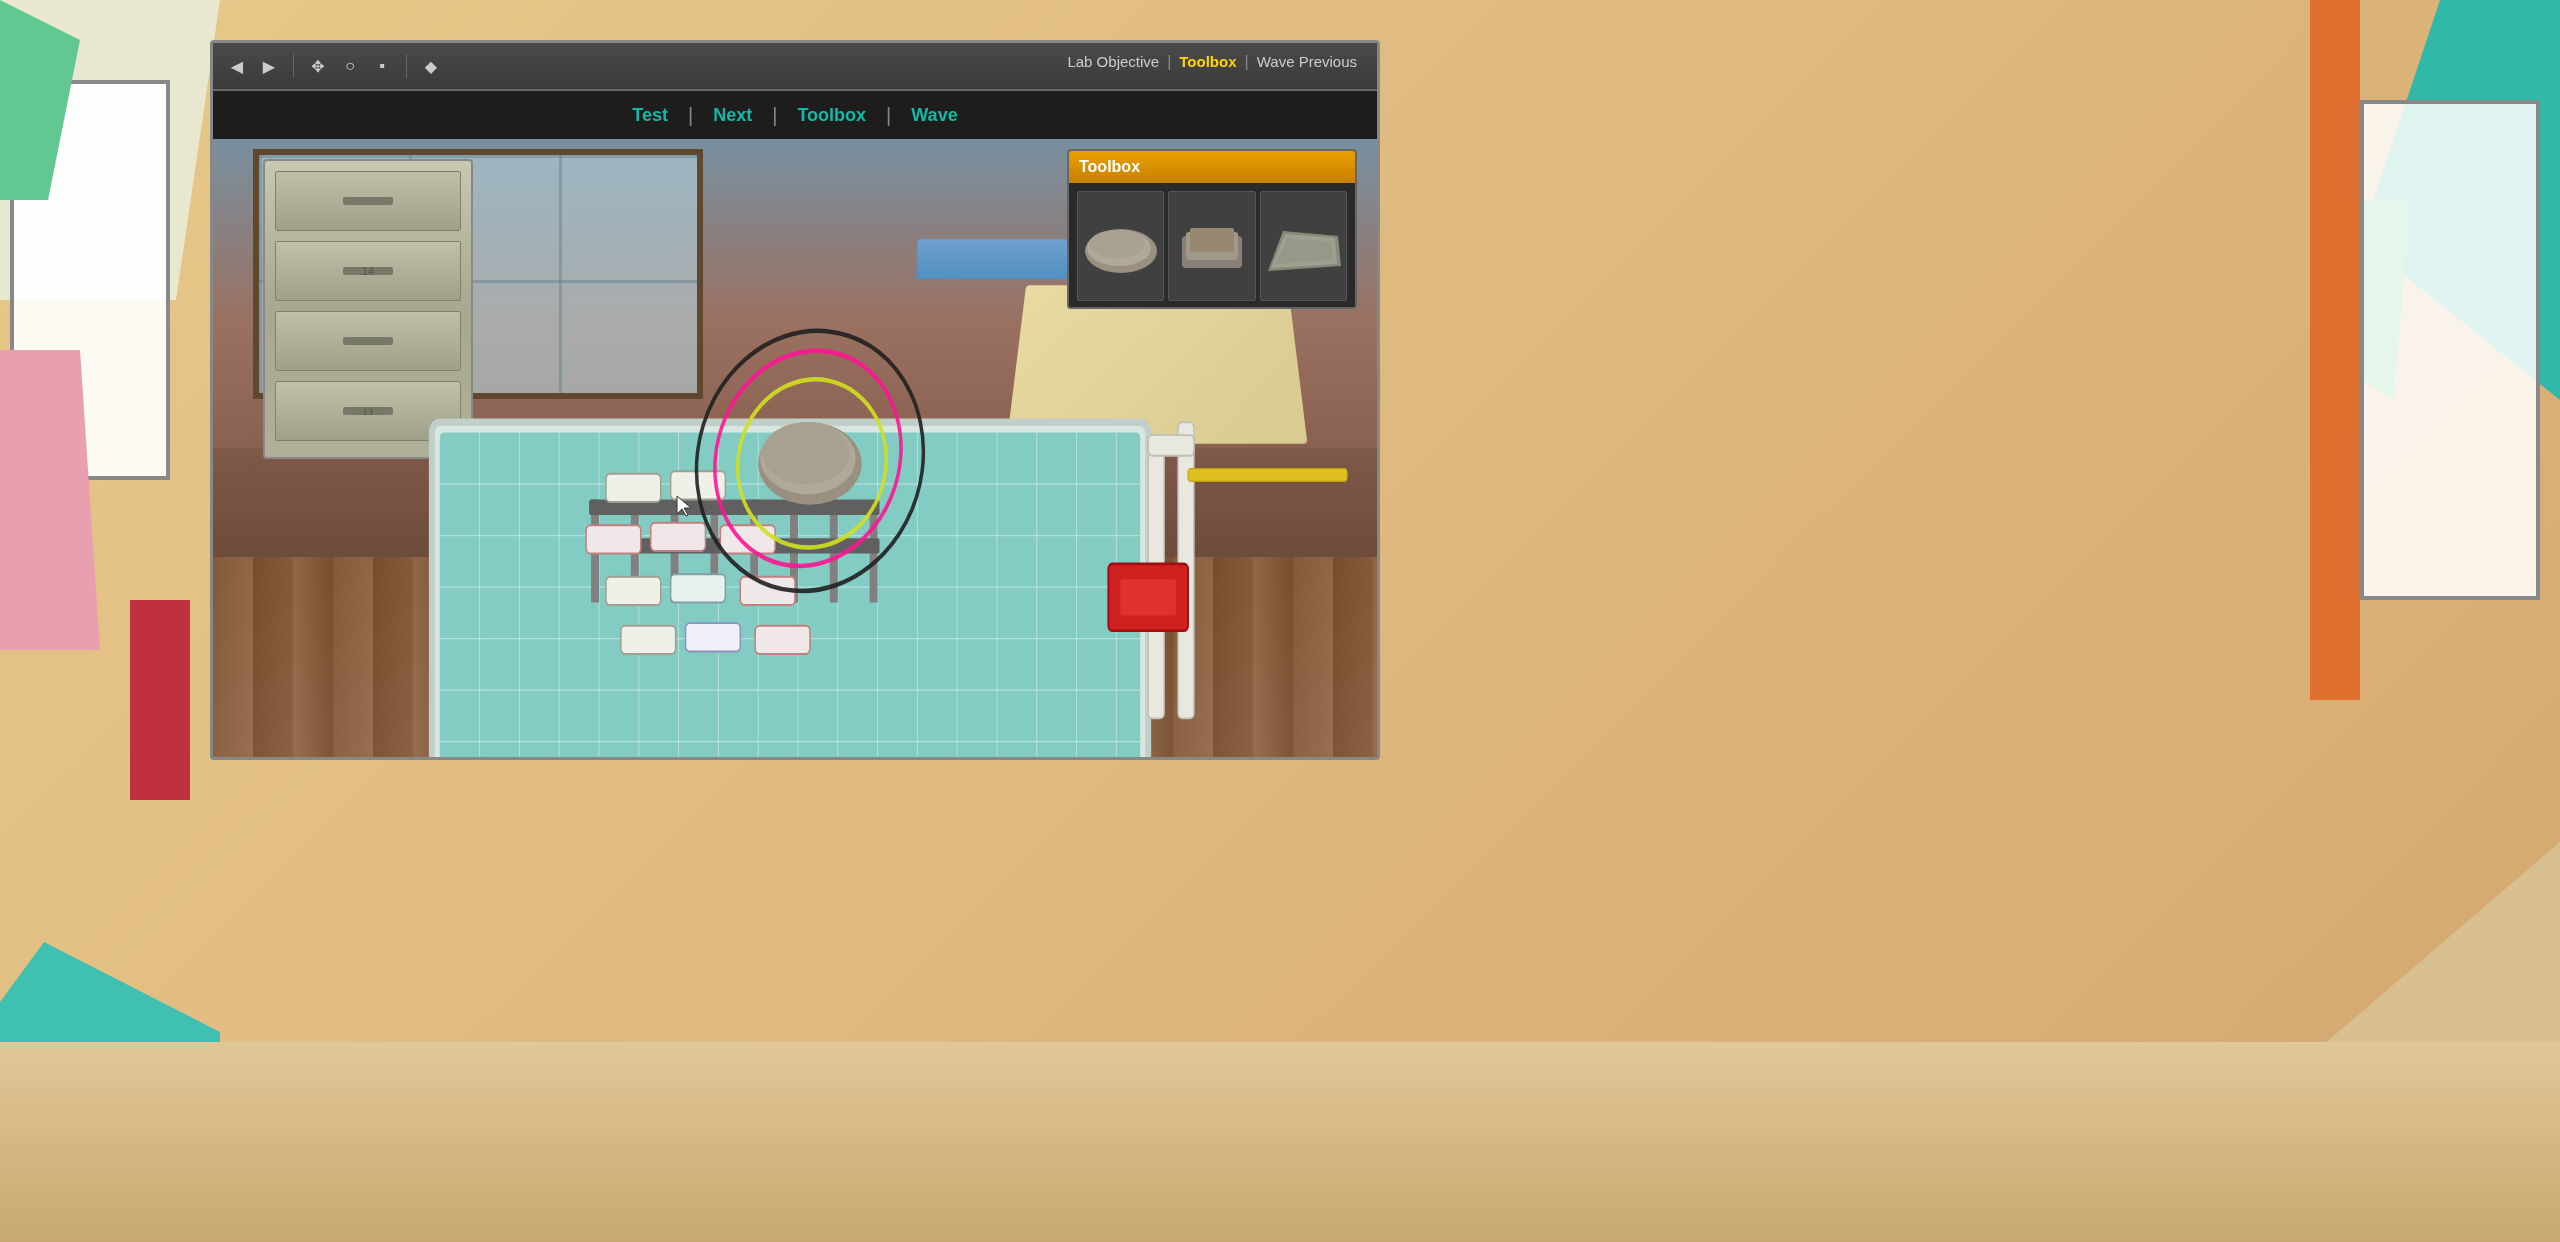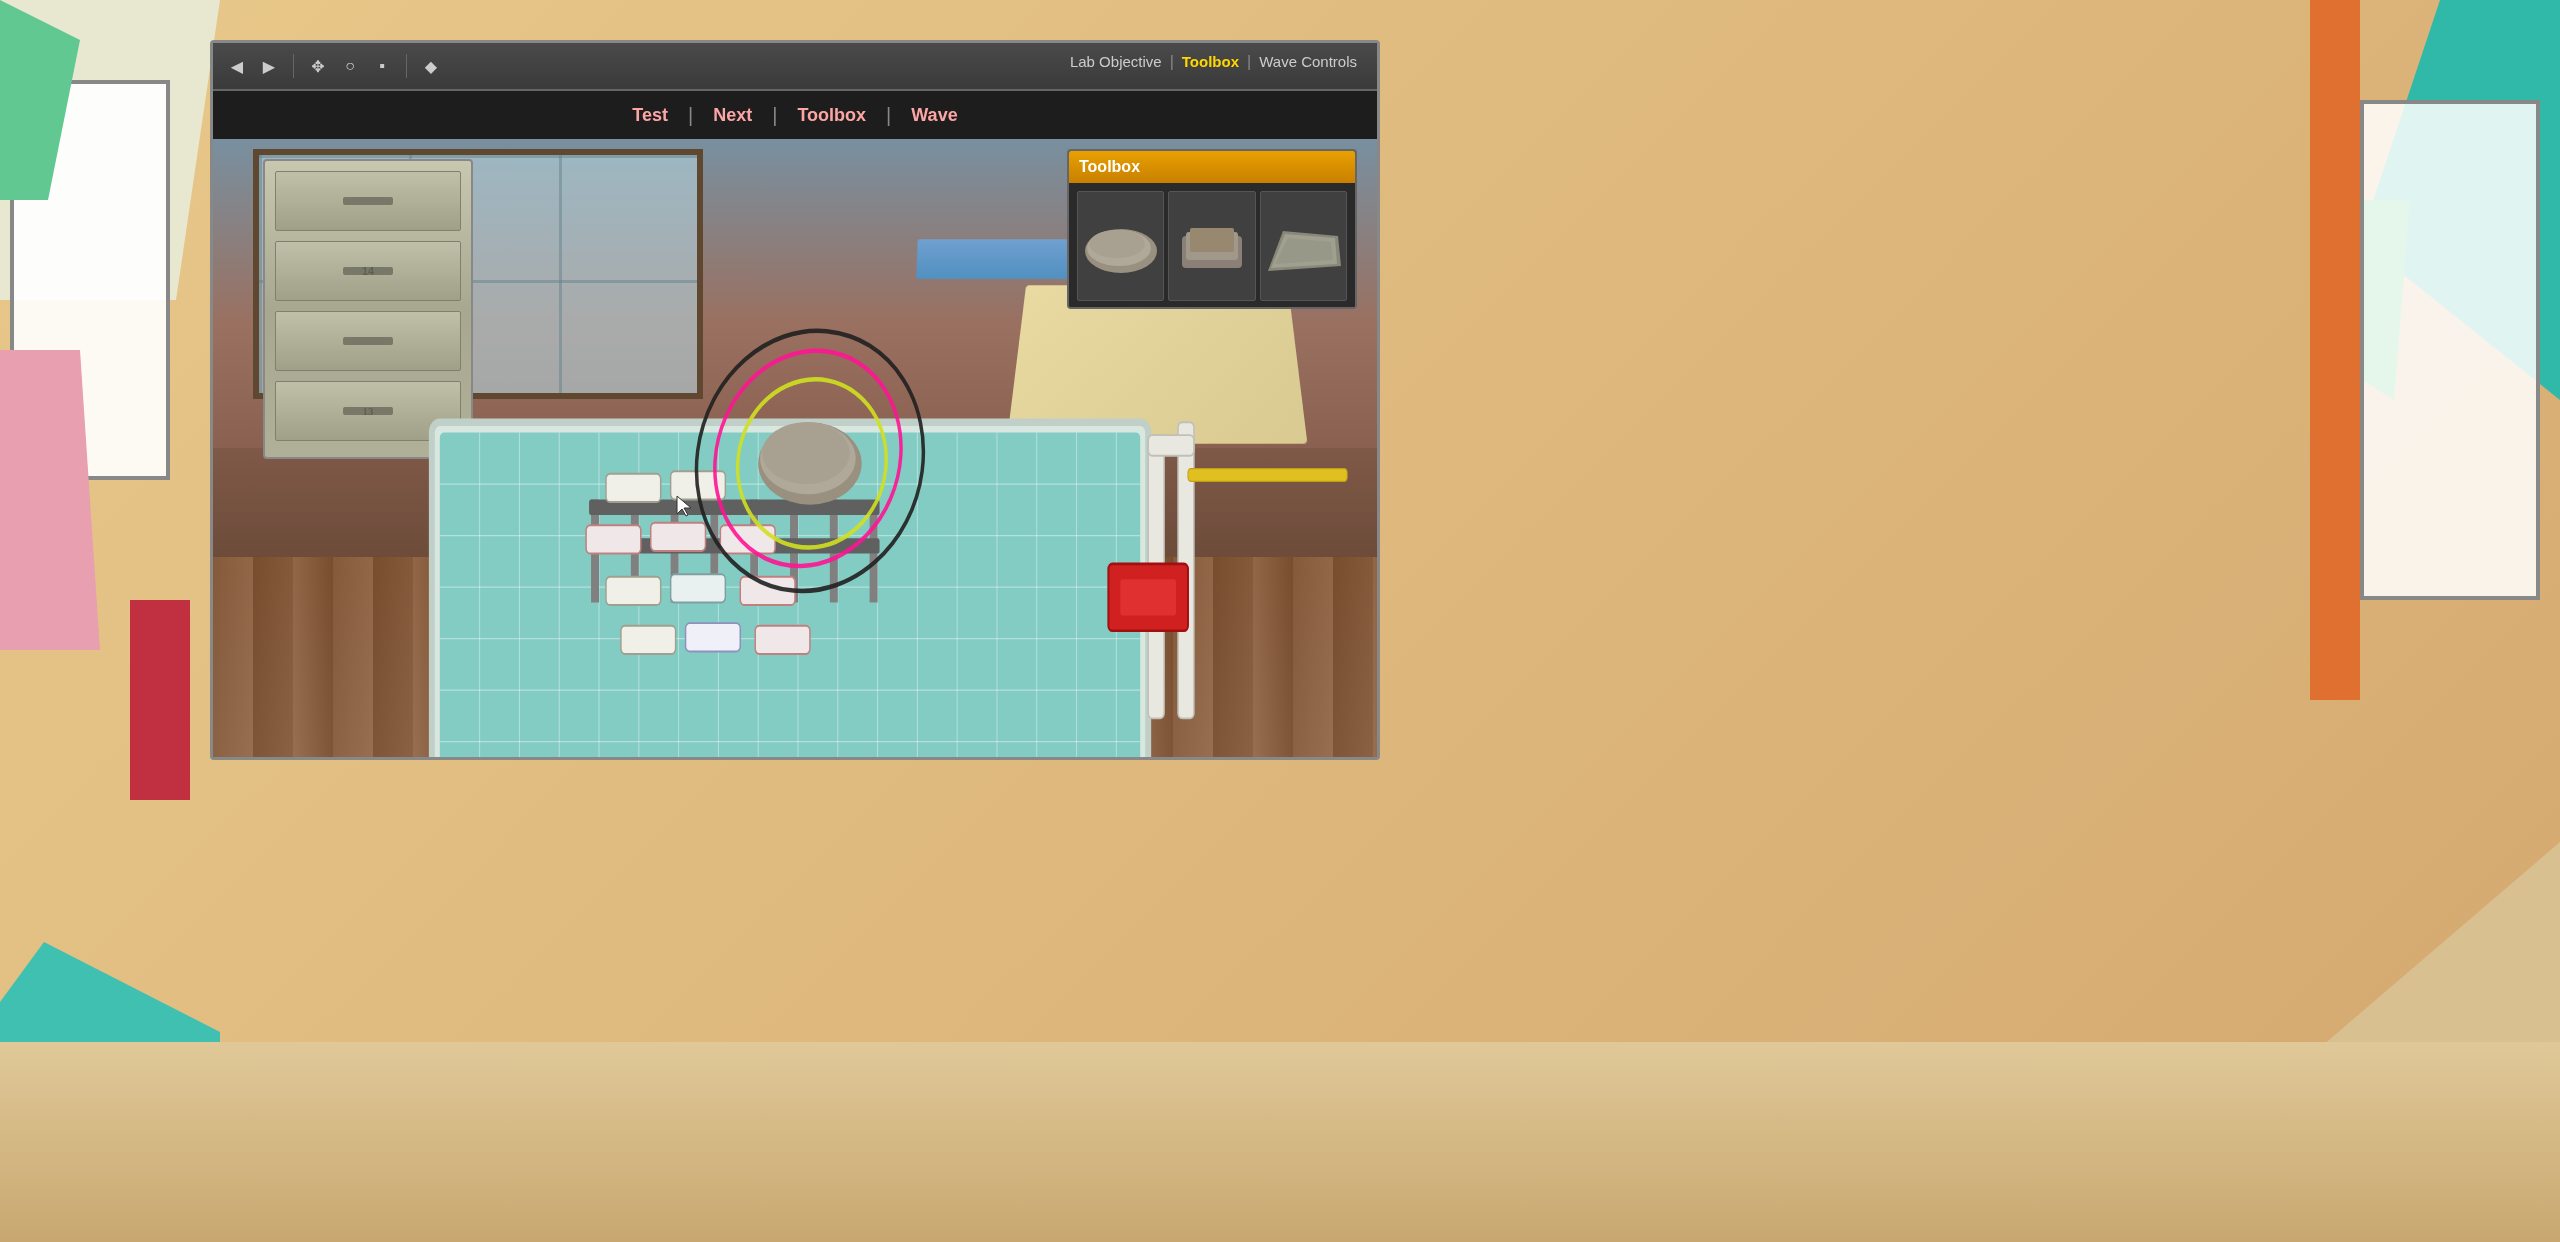--- a/index.html
+++ b/index.html
@@ -401,7 +401,7 @@
       <span class="nav-link-sep">|</span>
       <span class="nav-link active">Toolbox</span>
       <span class="nav-link-sep">|</span>
-      <span class="nav-link">Wave Controls</span>
+      <span class="nav-link">Wave Previous</span>
     </div>
   </div>
 

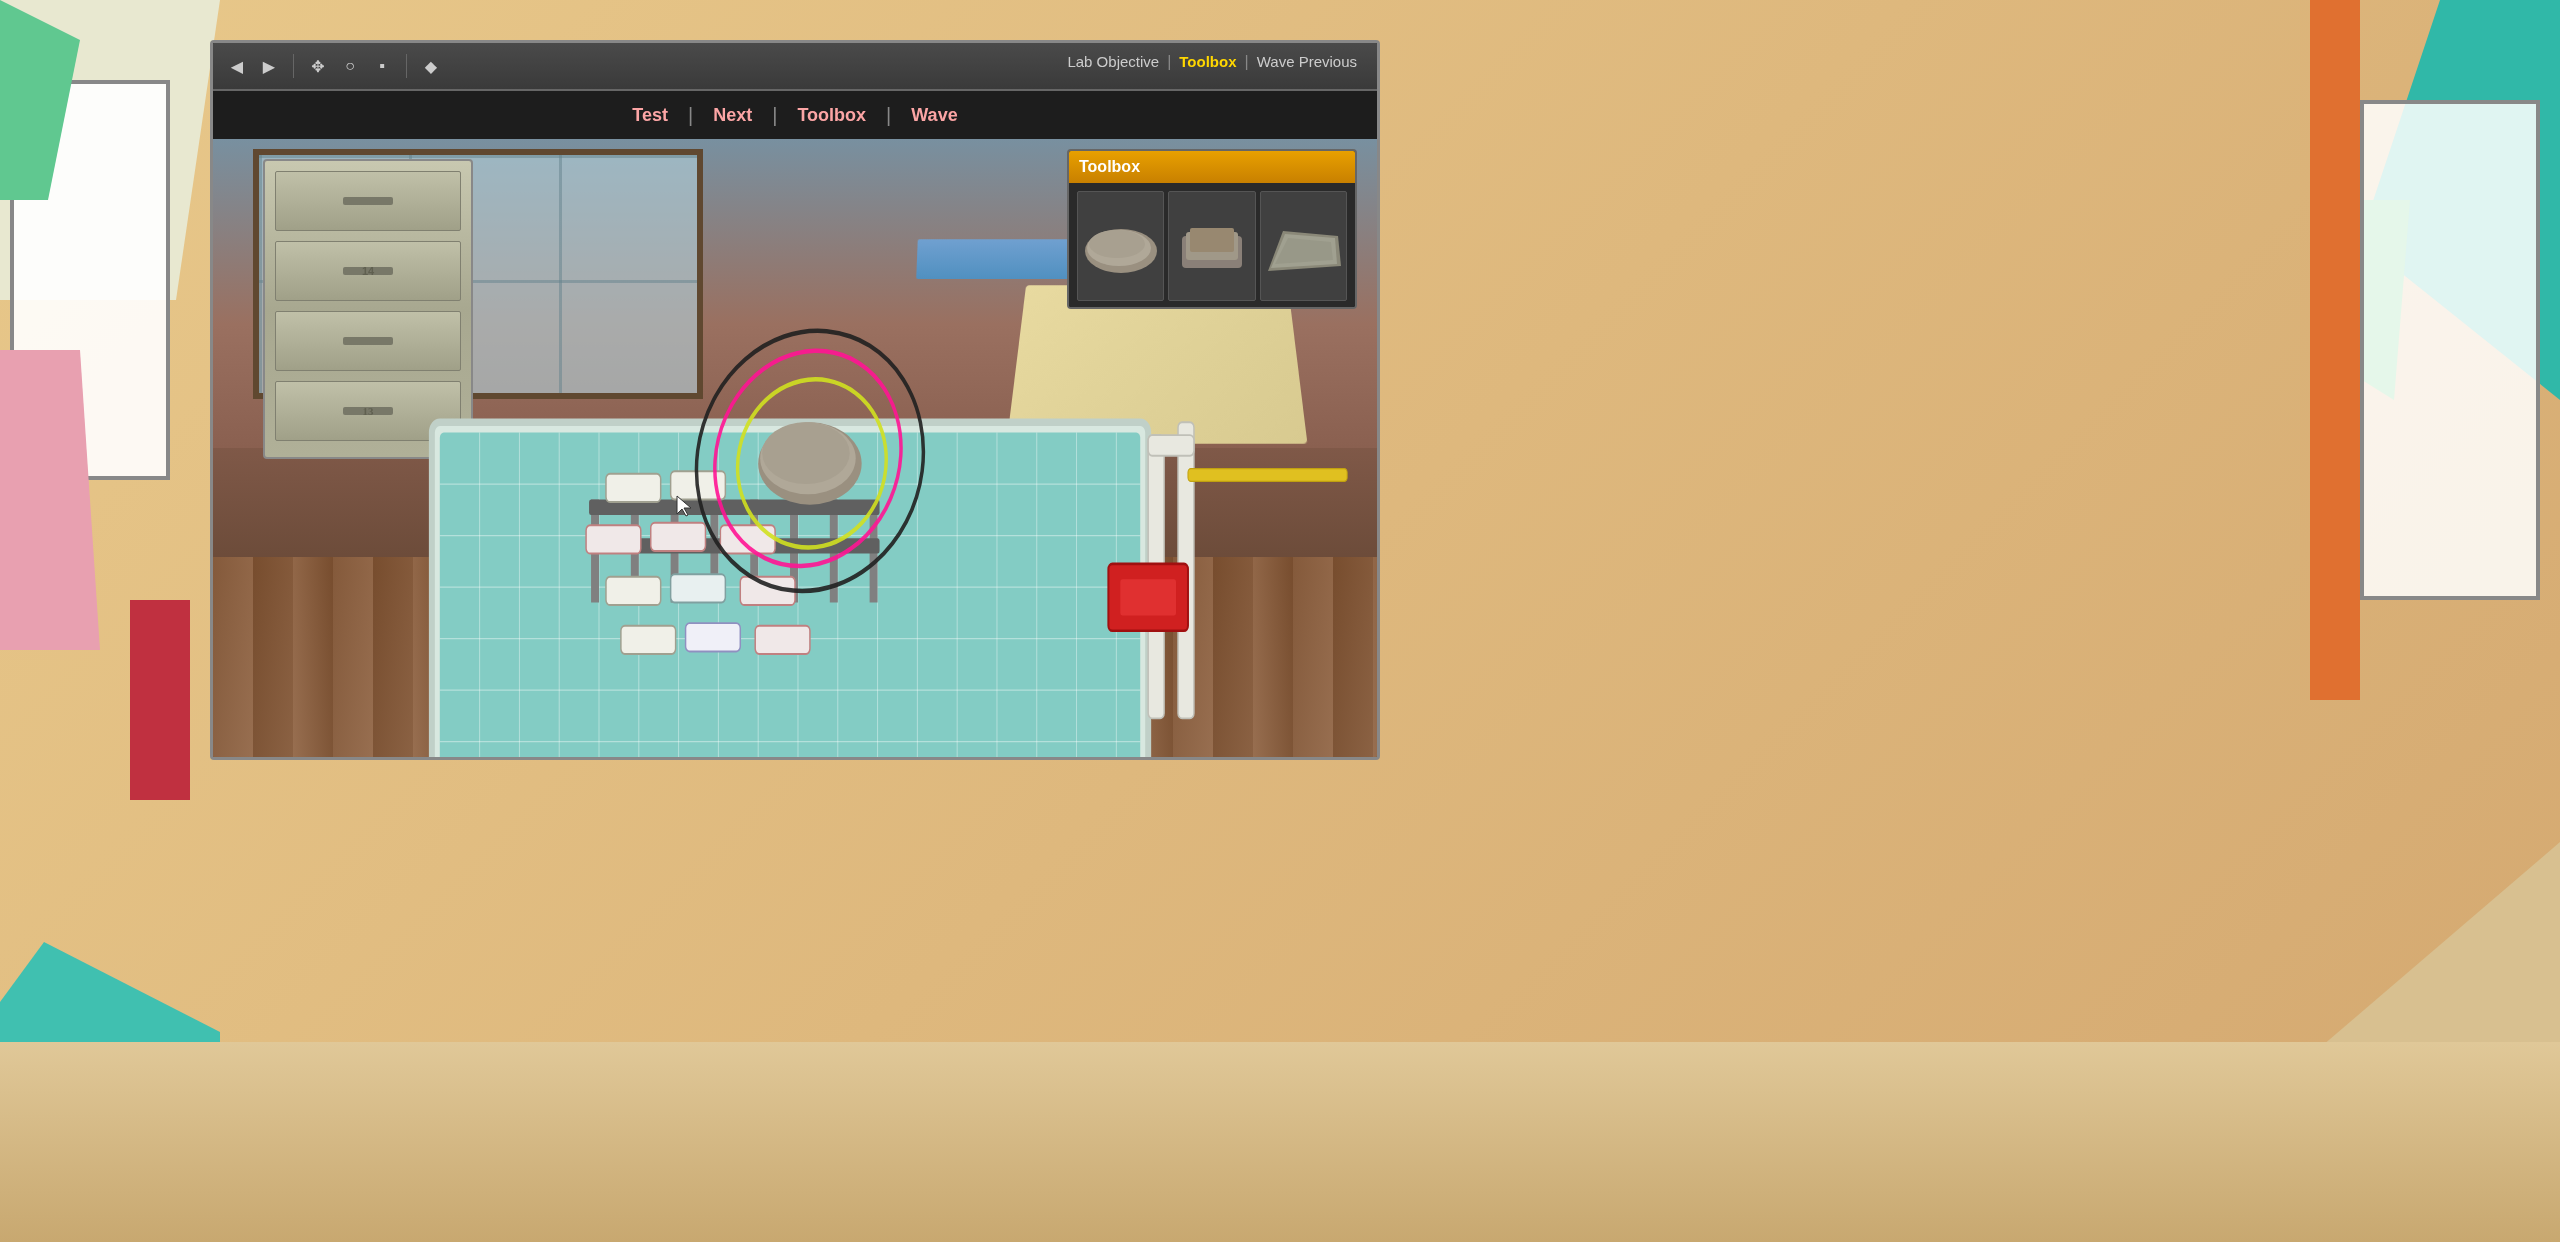--- a/index.html
+++ b/index.html
@@ -156,7 +156,7 @@
     }
     .nav-btn {
       padding: 6px 20px;
-      color: #fca5a5;
+      color: #14b8a6;
       font-size: 18px;
       font-weight: bold;
       cursor: pointer;

